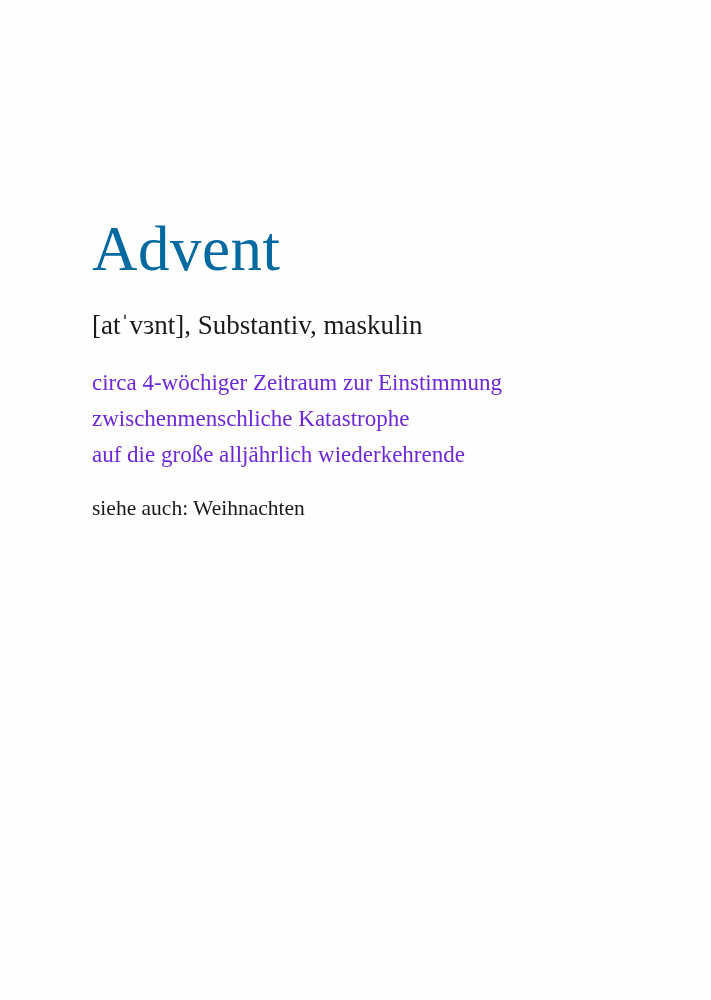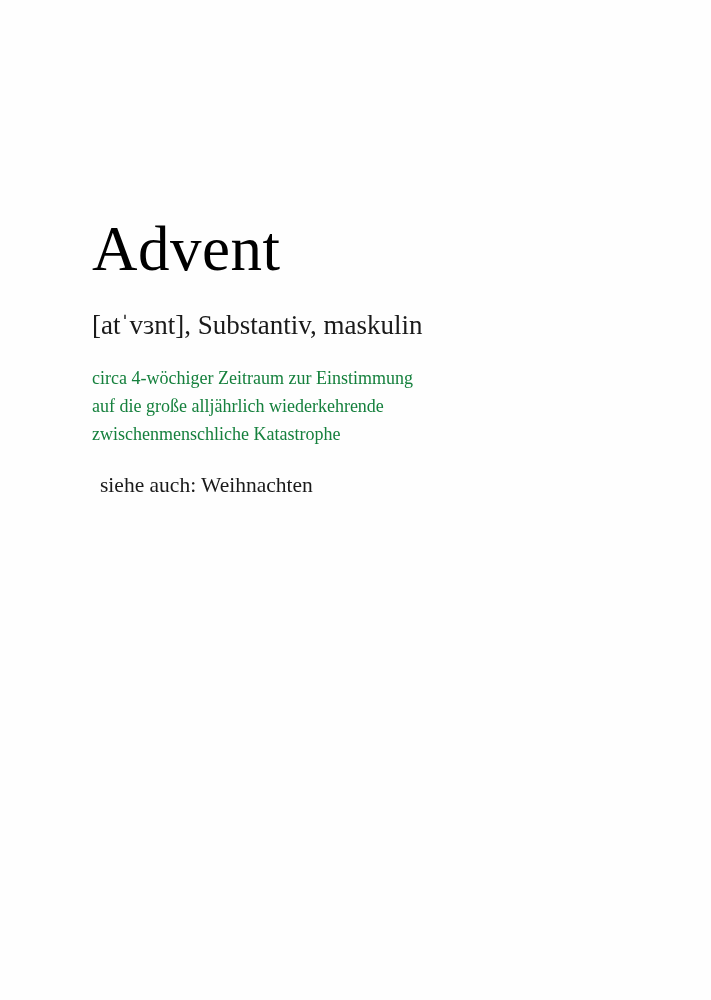--- a/index.html
+++ b/index.html
@@ -36,7 +36,7 @@
     letter-spacing: 0.5px;
     line-height: 1.0;
     margin: 0 0 26px 0;
-    color: #000000;
+    color: #0369a1;
   }
   .pronunciation-line {
     font-size: 27px;

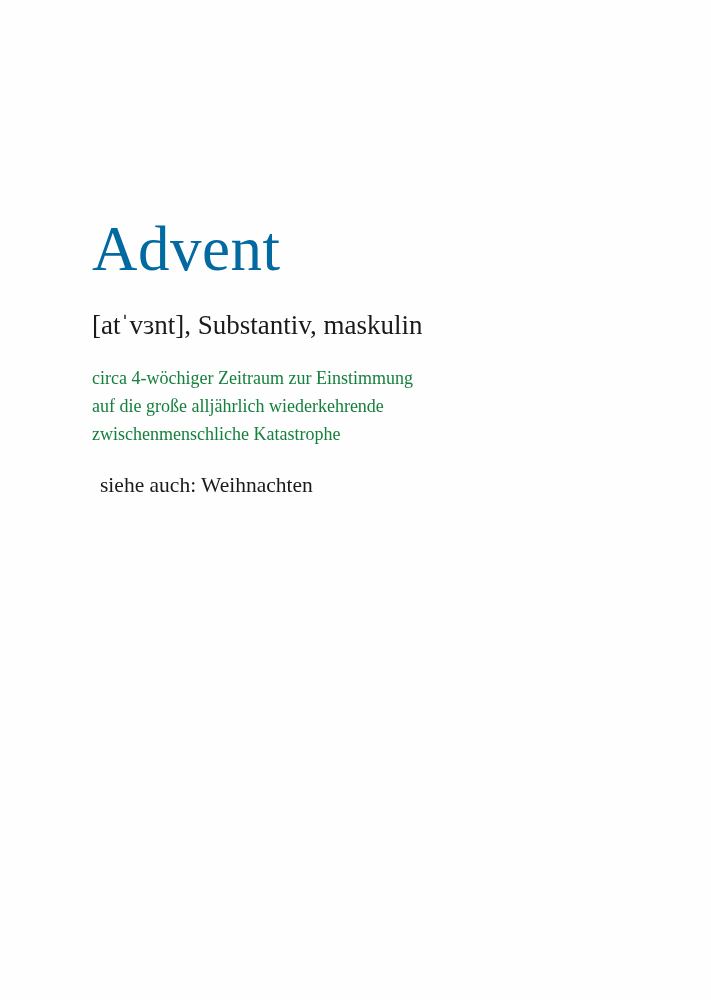--- a/index.html
+++ b/index.html
@@ -46,10 +46,10 @@
     white-space: nowrap;
   }
   .definition {
-    font-size: 18px;
+    font-size: 23px;
     line-height: 1.55;
     margin: 0 0 22px 0;
-    color: #15803d;
+    color: #6d28d9;
     max-width: 530px;
   }
   .definition .line {

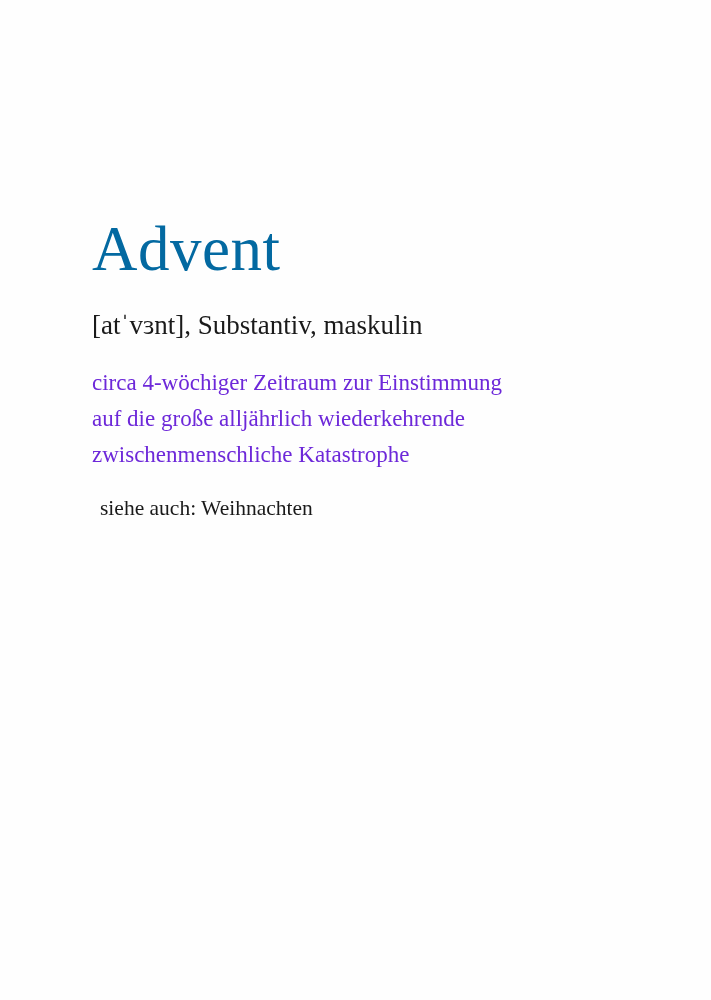--- a/index.html
+++ b/index.html
@@ -76,8 +76,8 @@
 
     <p class="definition">
       <span class="line">circa 4-wöchiger Zeitraum zur Einstimmung</span>
+      <span class="line">zwischenmenschliche Katastrophe</span>
       <span class="line">auf die große alljährlich wiederkehrende</span>
-      <span class="line">zwischenmenschliche Katastrophe</span>
     </p>
 
     <p class="see-also">siehe auch: Weihnachten</p>

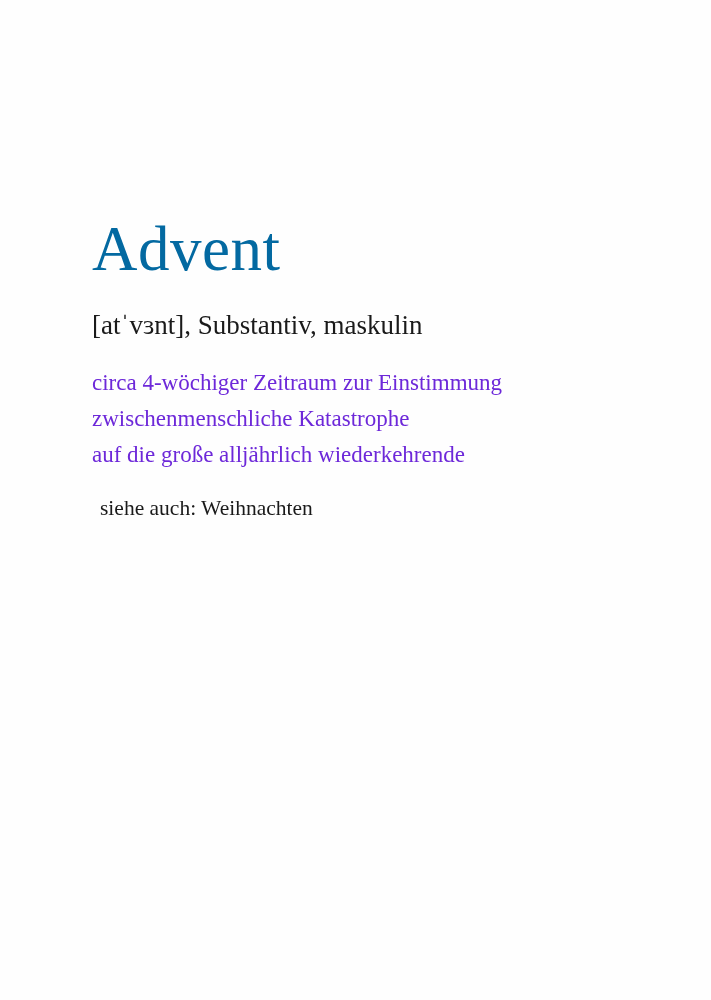--- a/index.html
+++ b/index.html
@@ -59,7 +59,7 @@
   .see-also {
     font-size: 21.5px;
     line-height: 1.35;
-    margin: 8px;
+    margin: 0;
     color: #1a1a1a;
     white-space: nowrap;
   }

